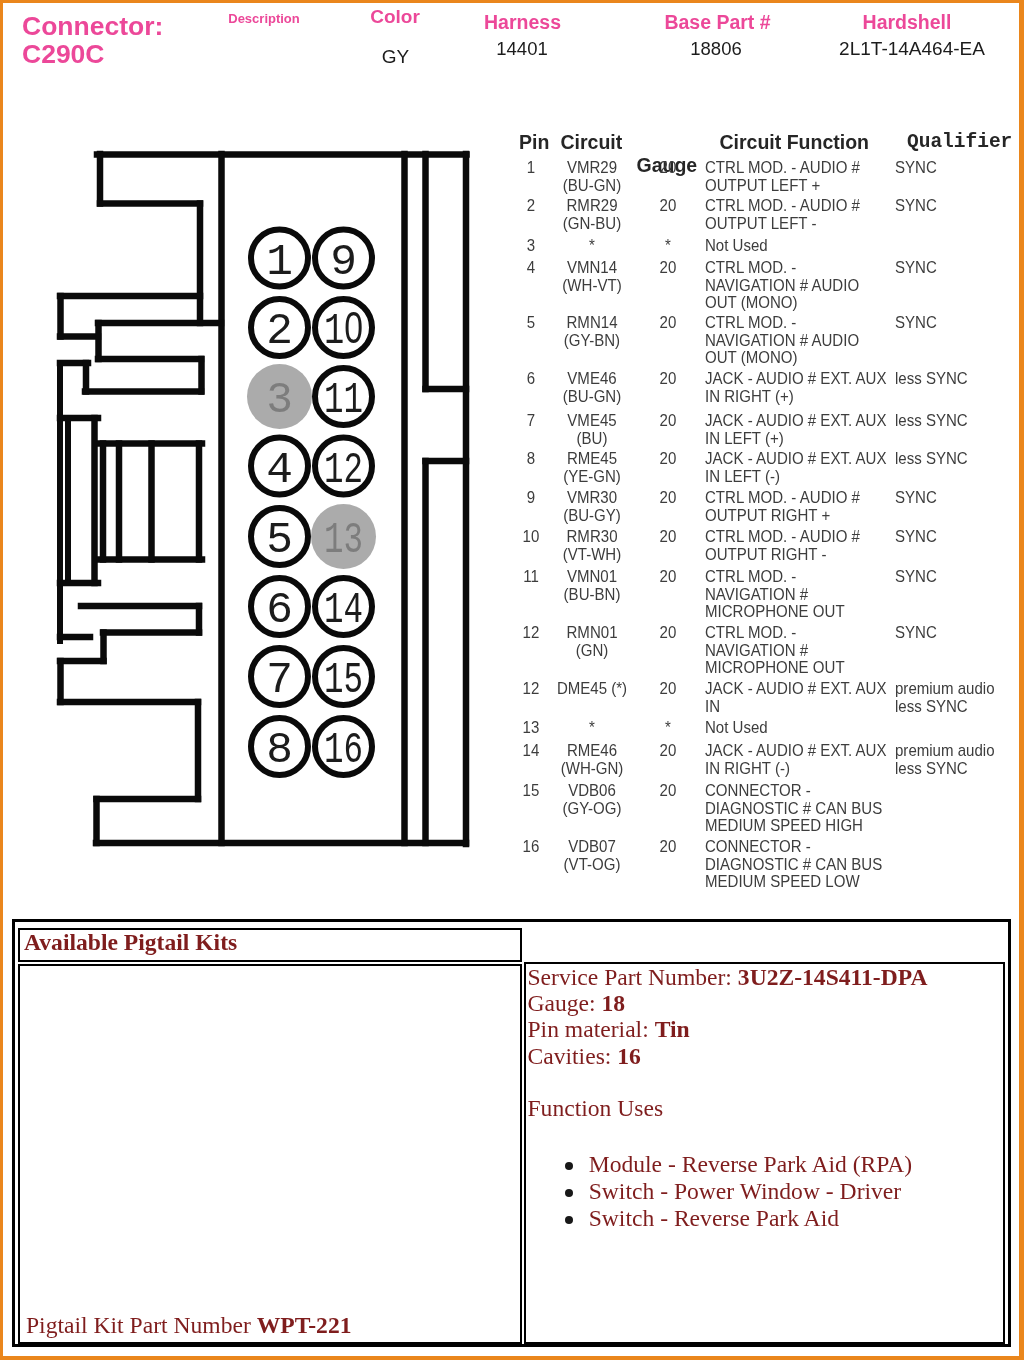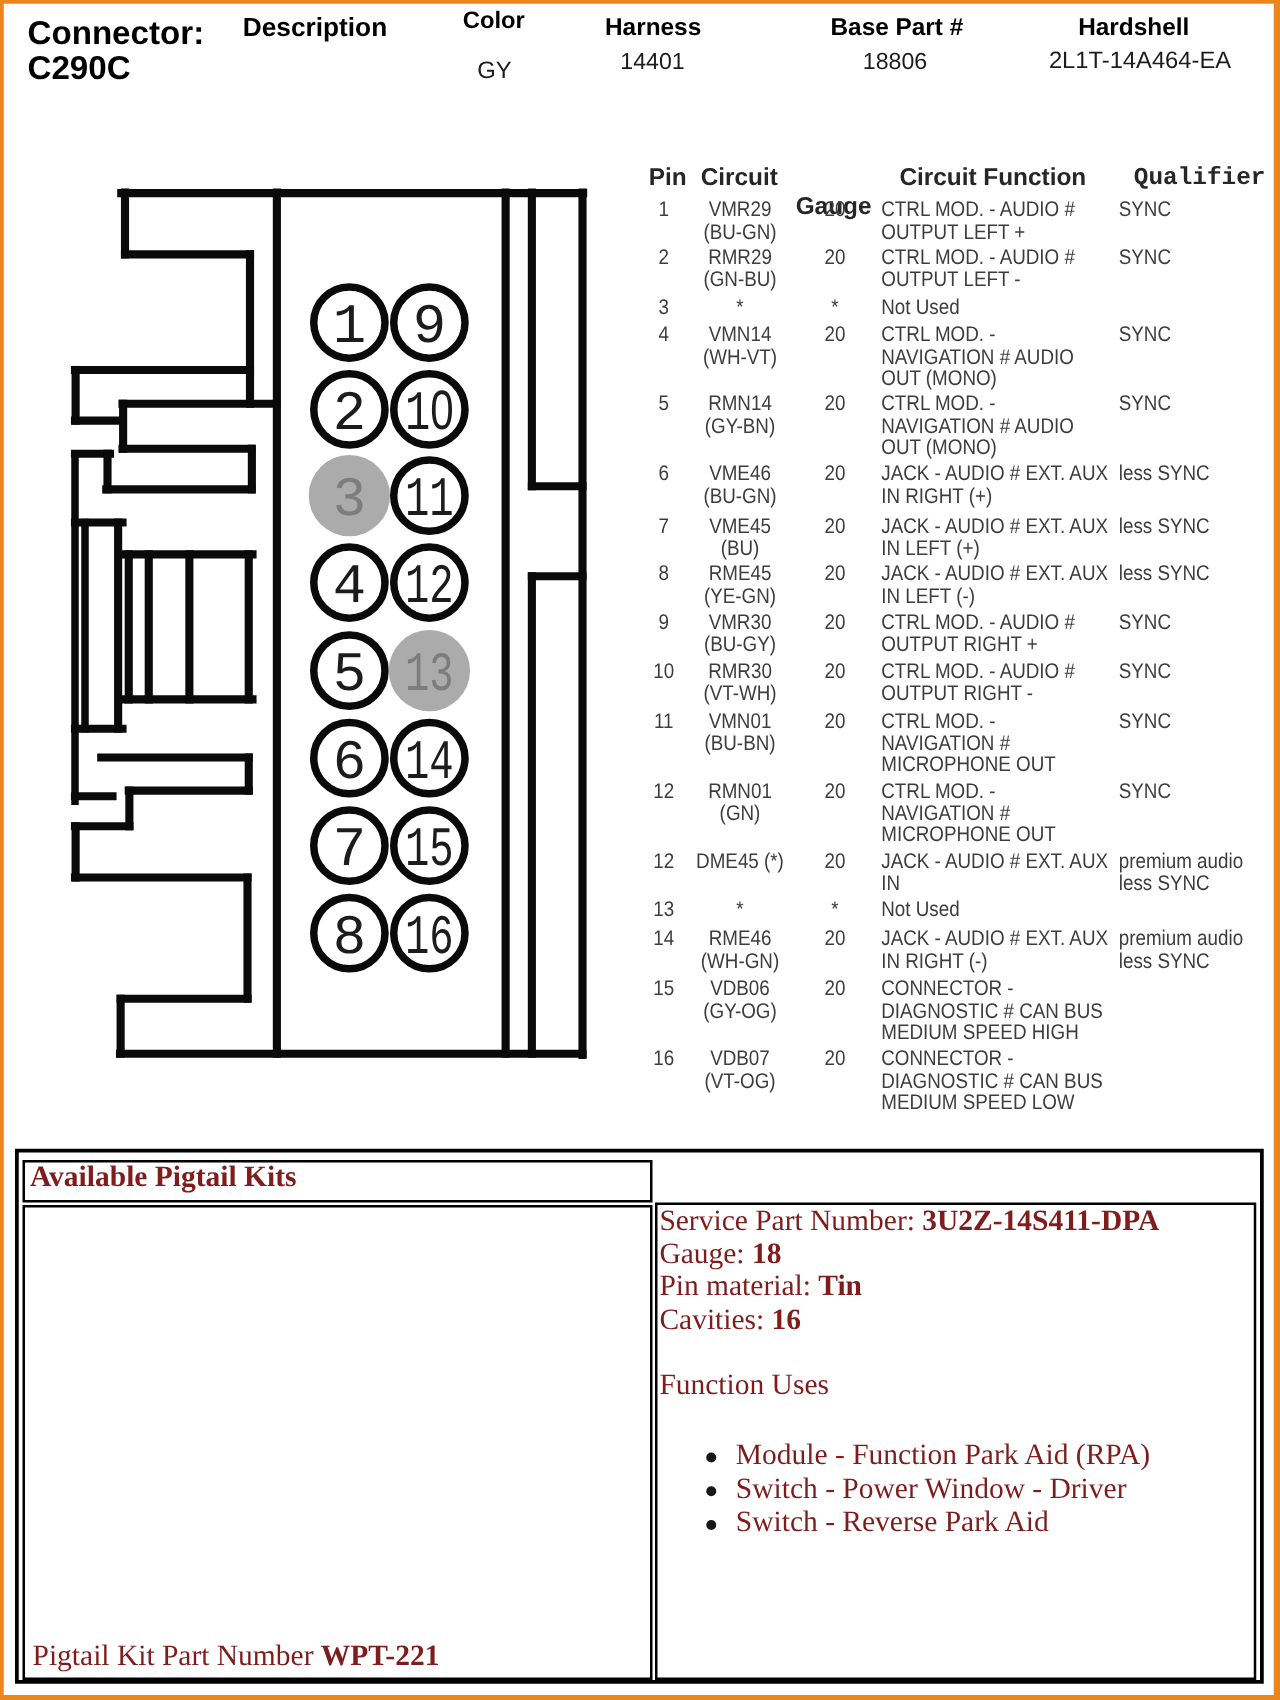--- a/index.html
+++ b/index.html
@@ -5,7 +5,7 @@
   font-family:"Liberation Sans",sans-serif;}
 #oborder{position:absolute;left:0;top:0;width:1024px;height:1360px;box-sizing:border-box;
   border:solid #ea861c;border-width:3px 5px 4px 3px;}
-.hb{position:absolute;font-weight:bold;color:#000000;white-space:nowrap;}
+.hb{position:absolute;font-weight:bold;color:#ec4899;white-space:nowrap;}
 .hr{position:absolute;color:#1c1c1c;white-space:nowrap;}
 .ctr{transform:translateX(-50%);}
 .trow{position:absolute;left:0;top:0;width:1024px;font-size:17px;line-height:17.5px;color:#3d3d3d;}

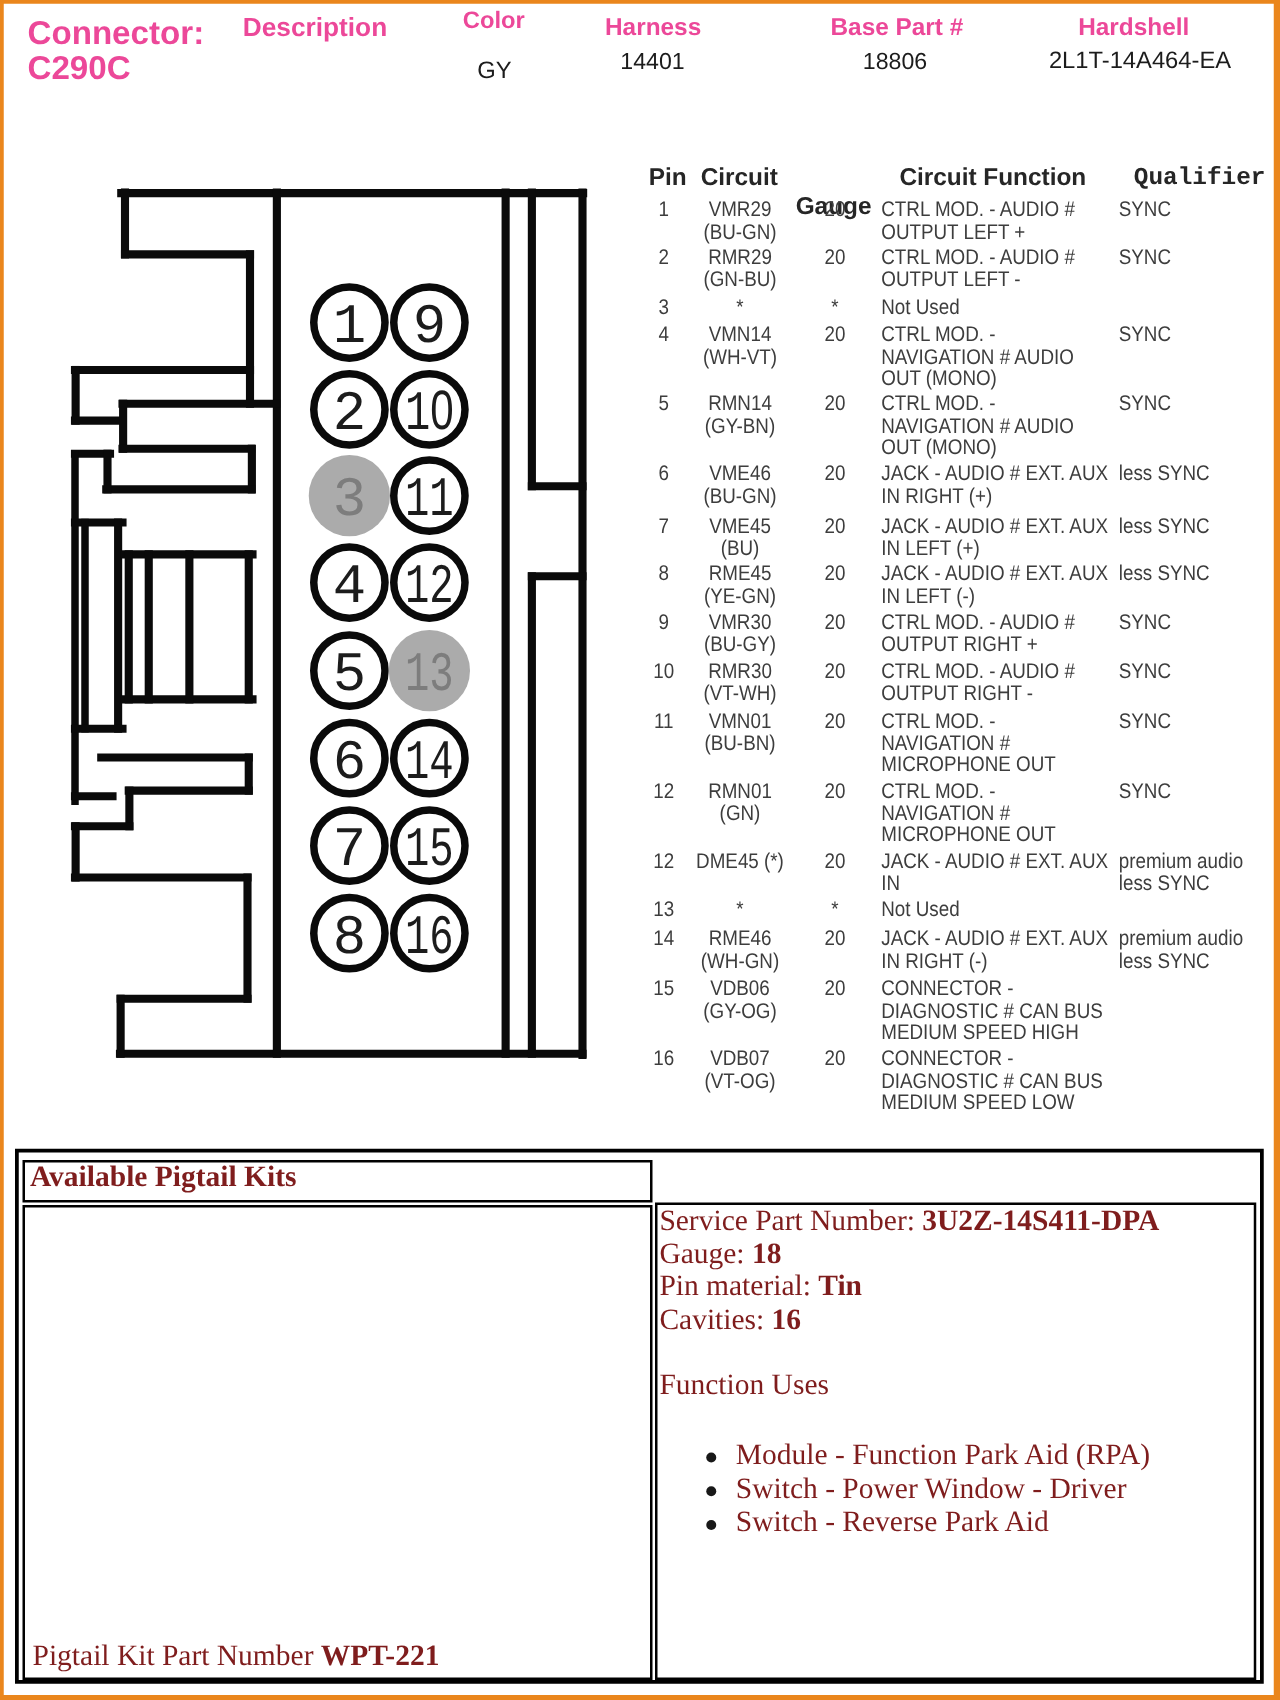--- a/index.html
+++ b/index.html
@@ -26,7 +26,7 @@
 <div id="oborder"></div>
 
 <div class="hb" style="left:22px;top:11.5px;font-size:26.5px;line-height:28px;">Connector:<br>C290C</div>
-<div class="hb ctr" style="left:252px;top:10.5px;font-size:21px;">Description</div>
+<div class="hb ctr" style="left:264px;top:10.5px;font-size:13px;">Description</div>
 <div class="hb ctr" style="left:395px;top:6px;font-size:19px;">Color</div>
 <div class="hr ctr" style="left:395.5px;top:46px;font-size:19px;">GY</div>
 <div class="hb ctr" style="left:522.5px;top:11px;font-size:19.5px;">Harness</div>

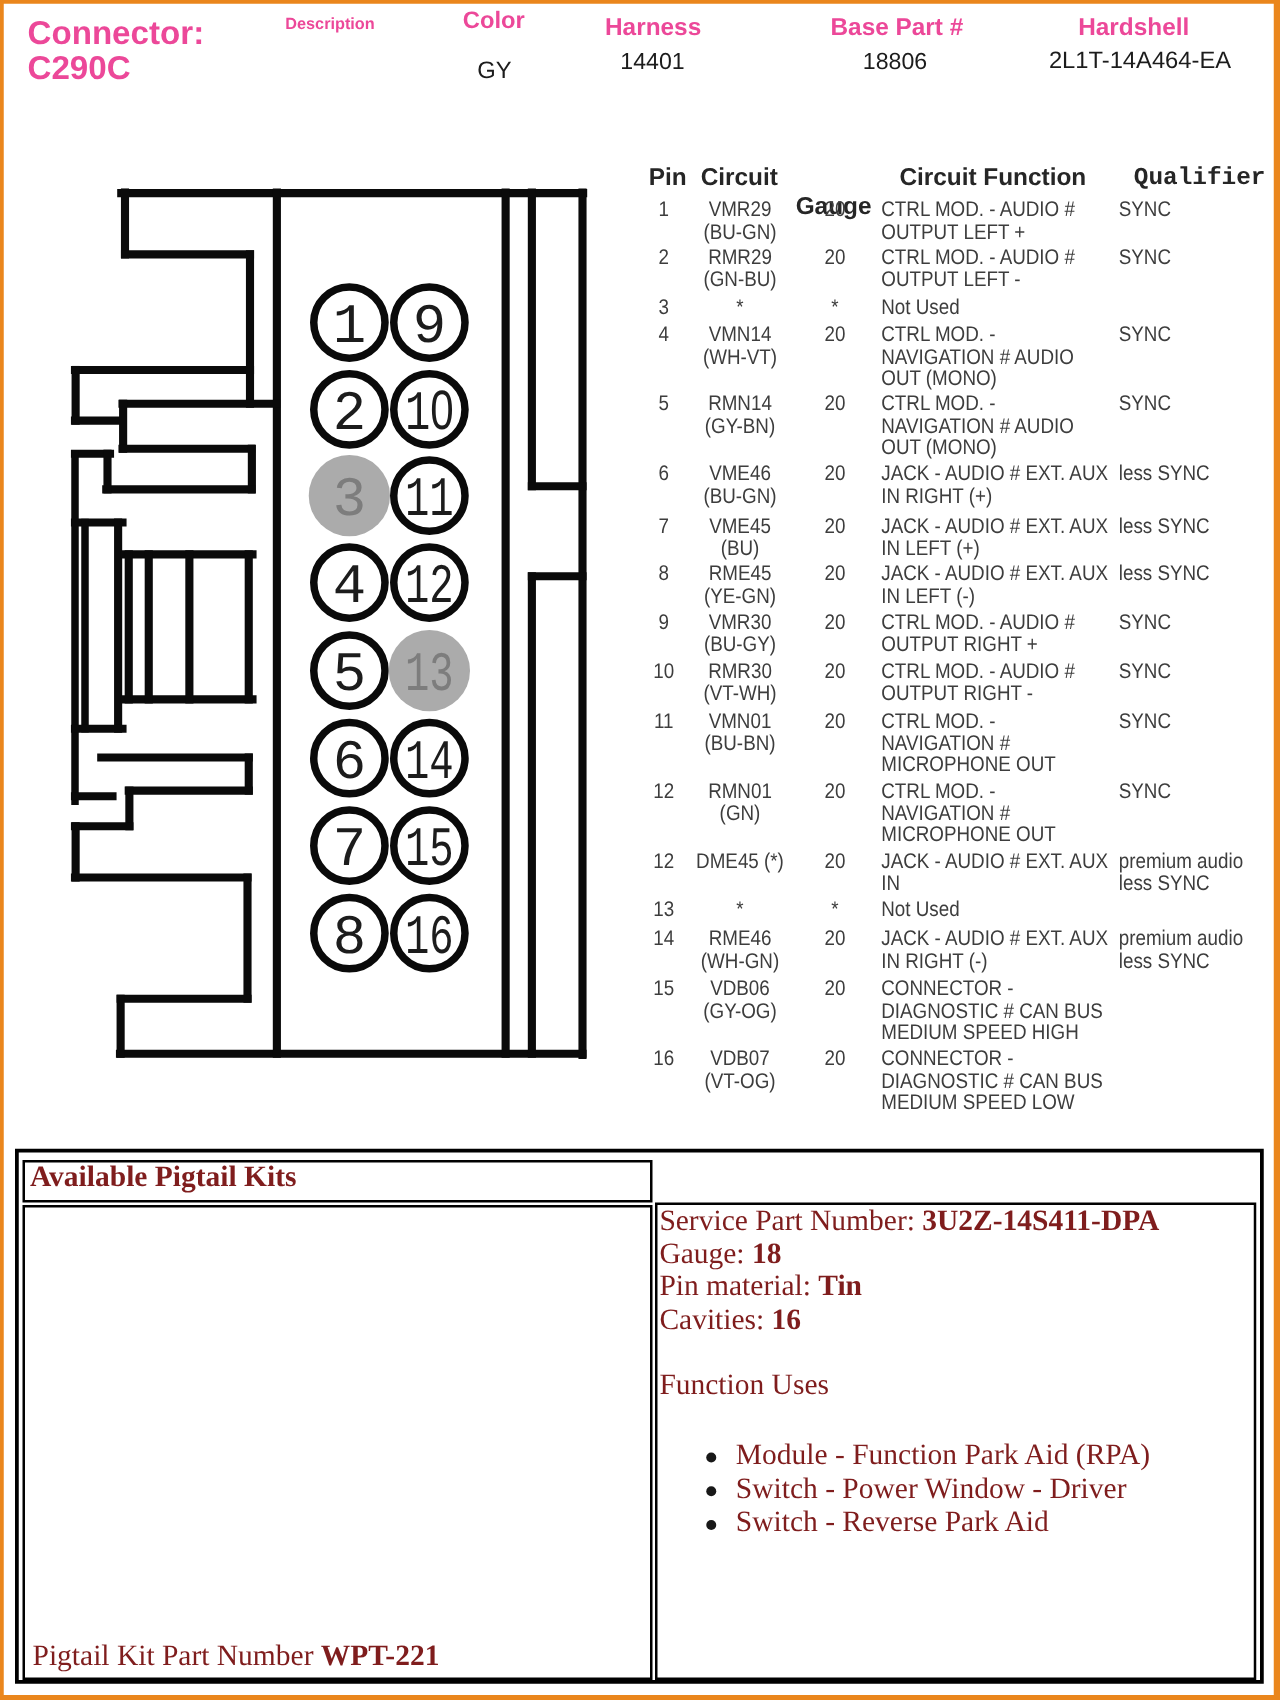--- a/index.html
+++ b/index.html
@@ -254,7 +254,7 @@
 Cavities: <b>16</b></div>
 <div class="serif" style="position:absolute;left:527.5px;top:1094.5px;font-size:23.6px;line-height:26.2px;">Function Uses</div>
 <ul class="serif" style="position:absolute;left:588.7px;top:1151px;margin:0;padding:0;font-size:23.6px;line-height:27px;">
-<li>Module - Function Park Aid (RPA)</li>
+<li>Module - Reverse Park Aid (RPA)</li>
 <li>Switch - Power Window - Driver</li>
 <li>Switch - Reverse Park Aid</li>
 </ul>

